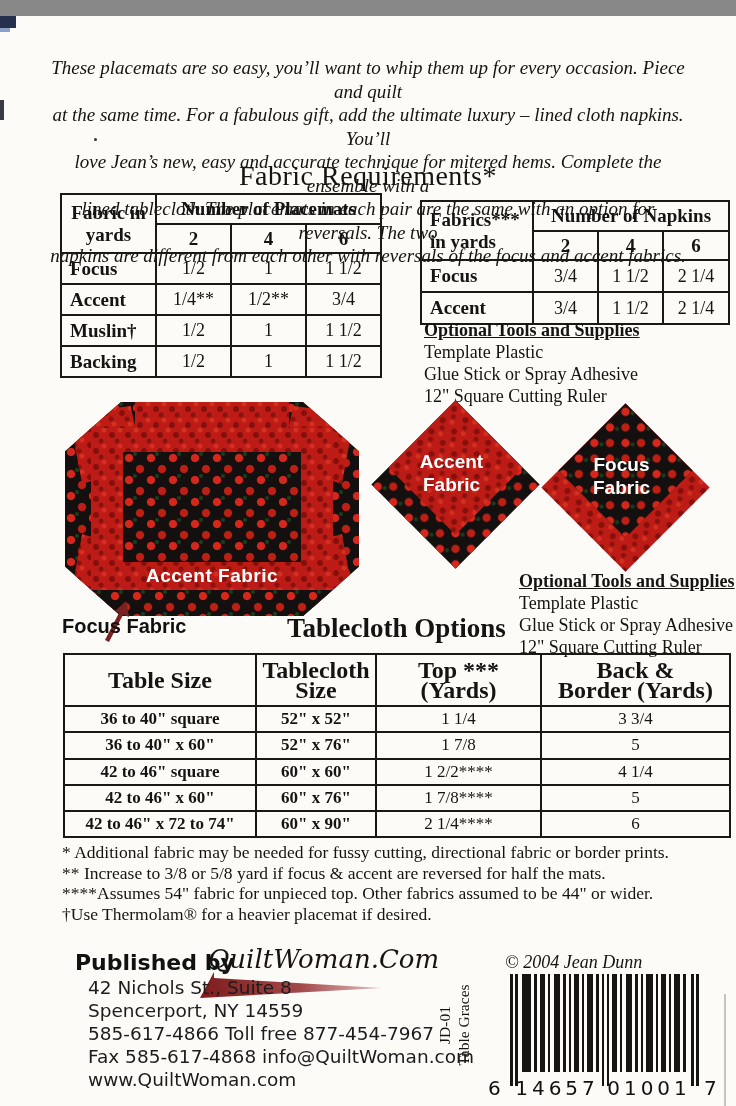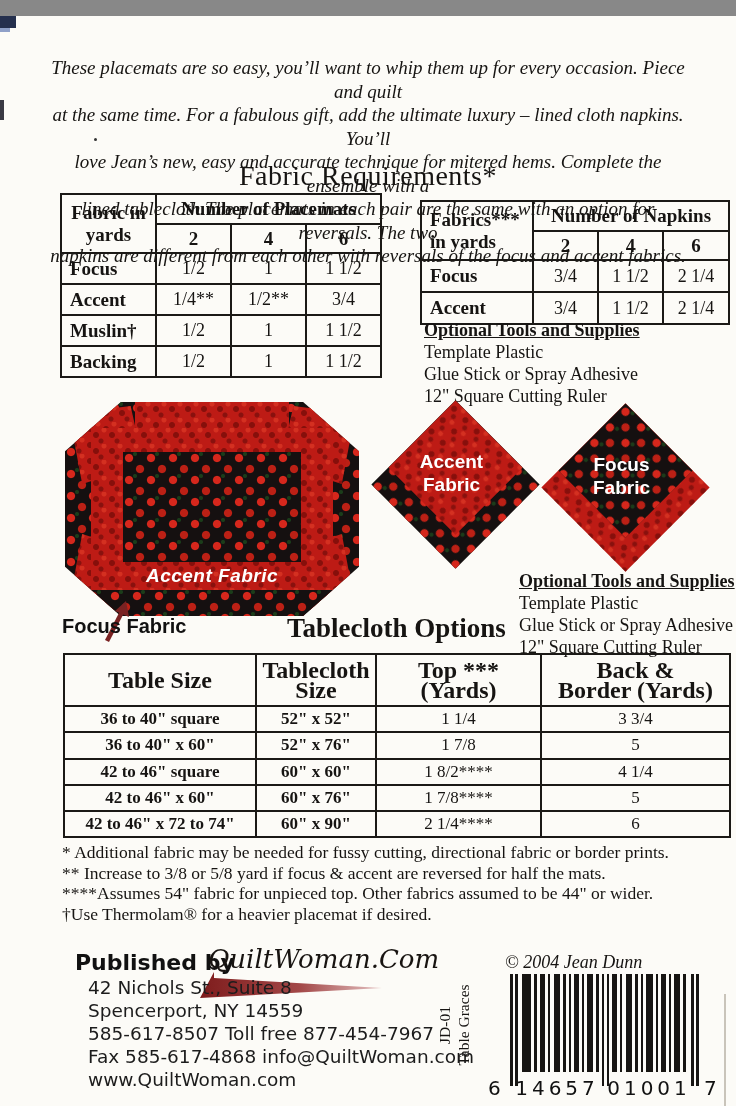--- a/index.html
+++ b/index.html
@@ -63,7 +63,7 @@
 
   
   .placemat { position:absolute; left:65px; top:386px; width:294px; height:214px;
-              clip-path:polygon(19% 0, 81% 0, 100% 23%, 100% 77%, 81% 100%, 19% 100%, 0 77%, 0 23%);font-style:italic; }
+              clip-path:polygon(19% 0, 81% 0, 100% 23%, 100% 77%, 81% 100%, 19% 100%, 0 77%, 0 23%); }
   .pm-layer { position:absolute; }
   .pm-outer { inset:0; }
   .pm-top-patch { left:70px; top:0; width:154px; height:27px; }

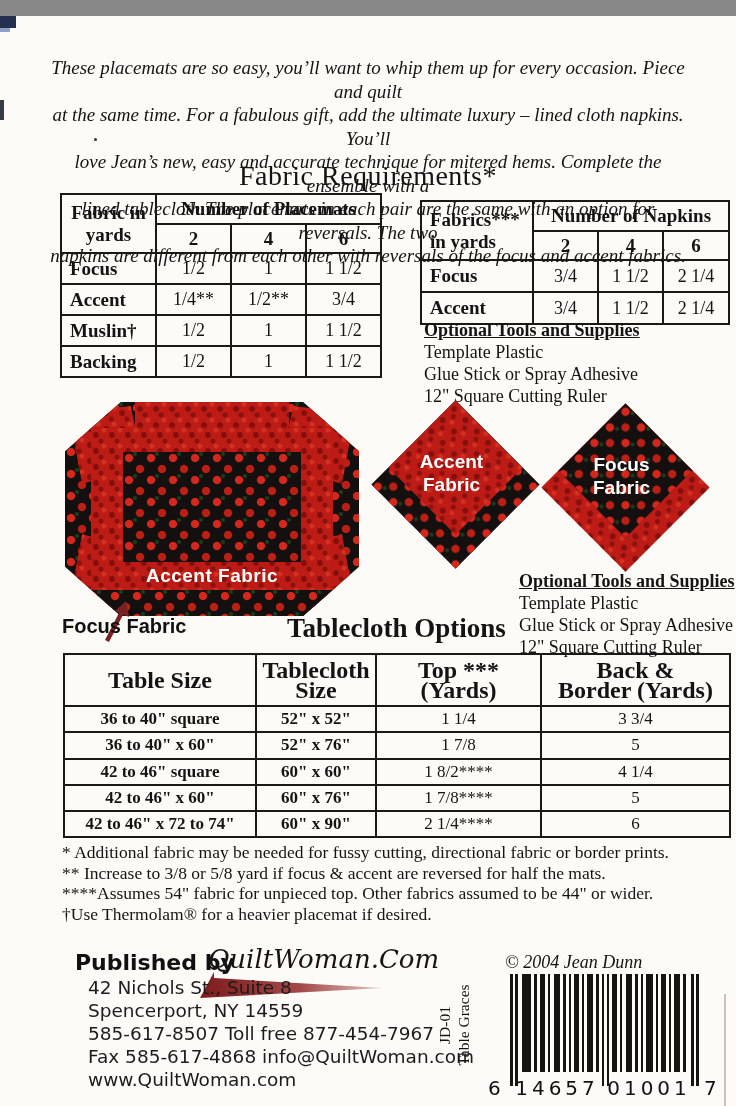--- a/index.html
+++ b/index.html
@@ -318,7 +318,7 @@
     <tr style="height:26px">
       <td class="b">42 to 46" square</td>
       <td class="b">60" x 60"</td>
-      <td>1 8/2****</td>
+      <td>1 2/2****</td>
       <td>4 1/4</td>
     </tr>
     <tr style="height:26px">

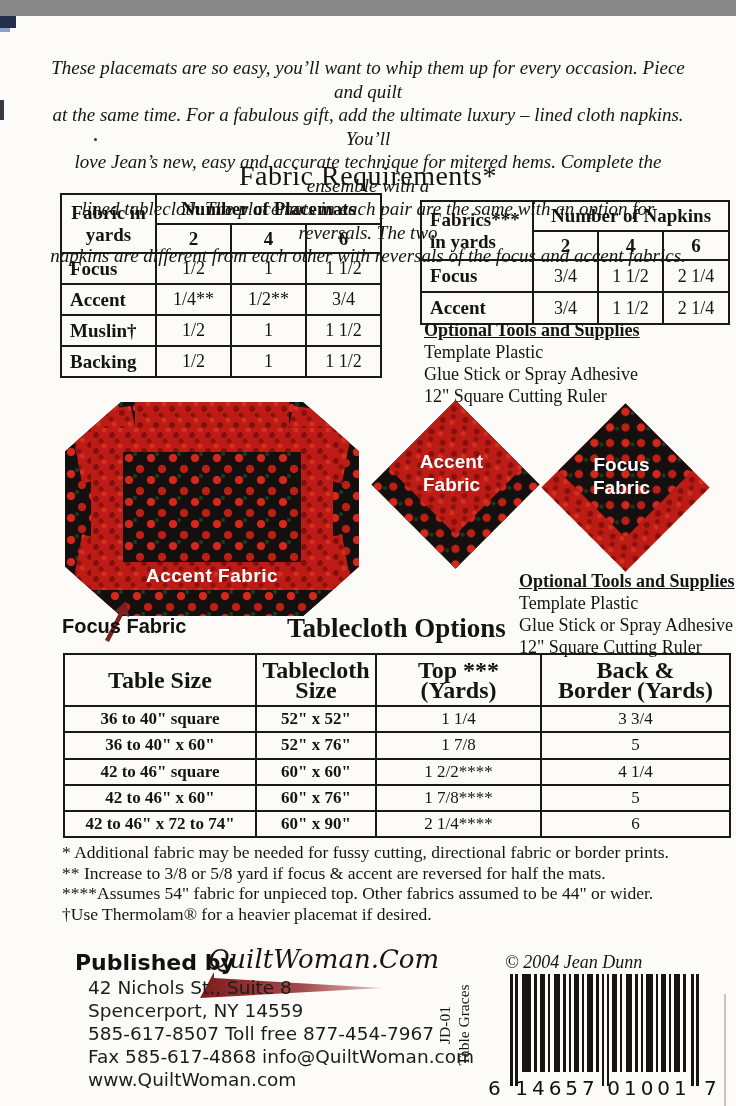--- a/index.html
+++ b/index.html
@@ -360,7 +360,7 @@
   <div class="address">
     <div>42 Nichols St., Suite 8</div>
     <div>Spencerport, NY 14559</div>
-    <div>585-617-8507 Toll free 877-454-7967</div>
+    <div>585-617-4866 Toll free 877-454-7967</div>
     <div>Fax 585-617-4868  info@QuiltWoman.com</div>
     <div>www.QuiltWoman.com</div>
   </div>

